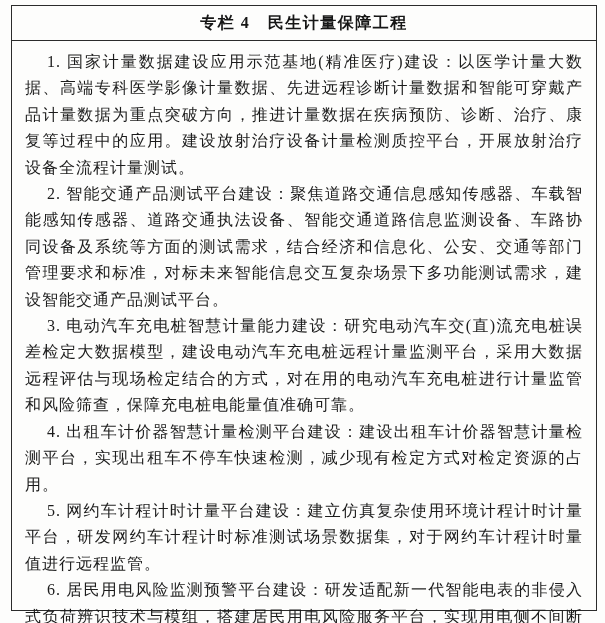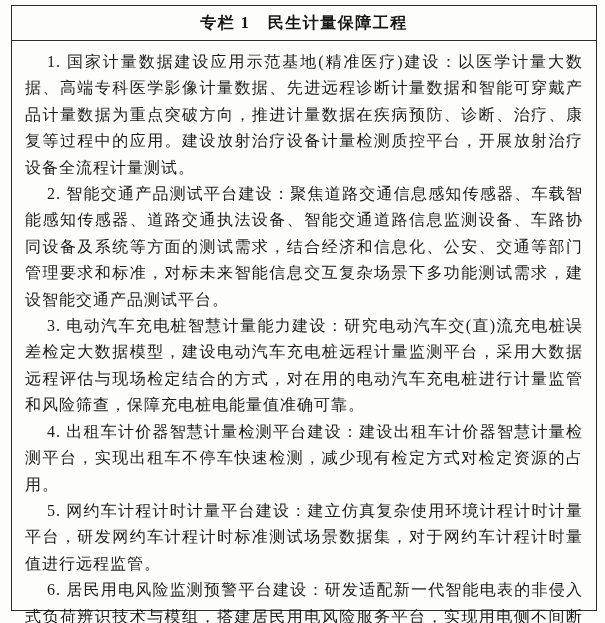--- a/index.html
+++ b/index.html
@@ -56,7 +56,7 @@
 
 <div class="page">
   <div class="feature-box">
-    <div class="panel-title">专栏 1　民生计量保障工程</div>
+    <div class="panel-title">专栏 4　民生计量保障工程</div>
     <div class="panel-body">
         <p class="clause">1. 国家计量数据建设应用示范基地(精准医疗)建设：以医学计量大数据、高端专科医学影像计量数据、先进远程诊断计量数据和智能可穿戴产品计量数据为重点突破方向，推进计量数据在疾病预防、诊断、治疗、康复等过程中的应用。建设放射治疗设备计量检测质控平台，开展放射治疗设备全流程计量测试。</p>
         <p class="clause">2. 智能交通产品测试平台建设：聚焦道路交通信息感知传感器、车载智能感知传感器、道路交通执法设备、智能交通道路信息监测设备、车路协同设备及系统等方面的测试需求，结合经济和信息化、公安、交通等部门管理要求和标准，对标未来智能信息交互复杂场景下多功能测试需求，建设智能交通产品测试平台。</p>

